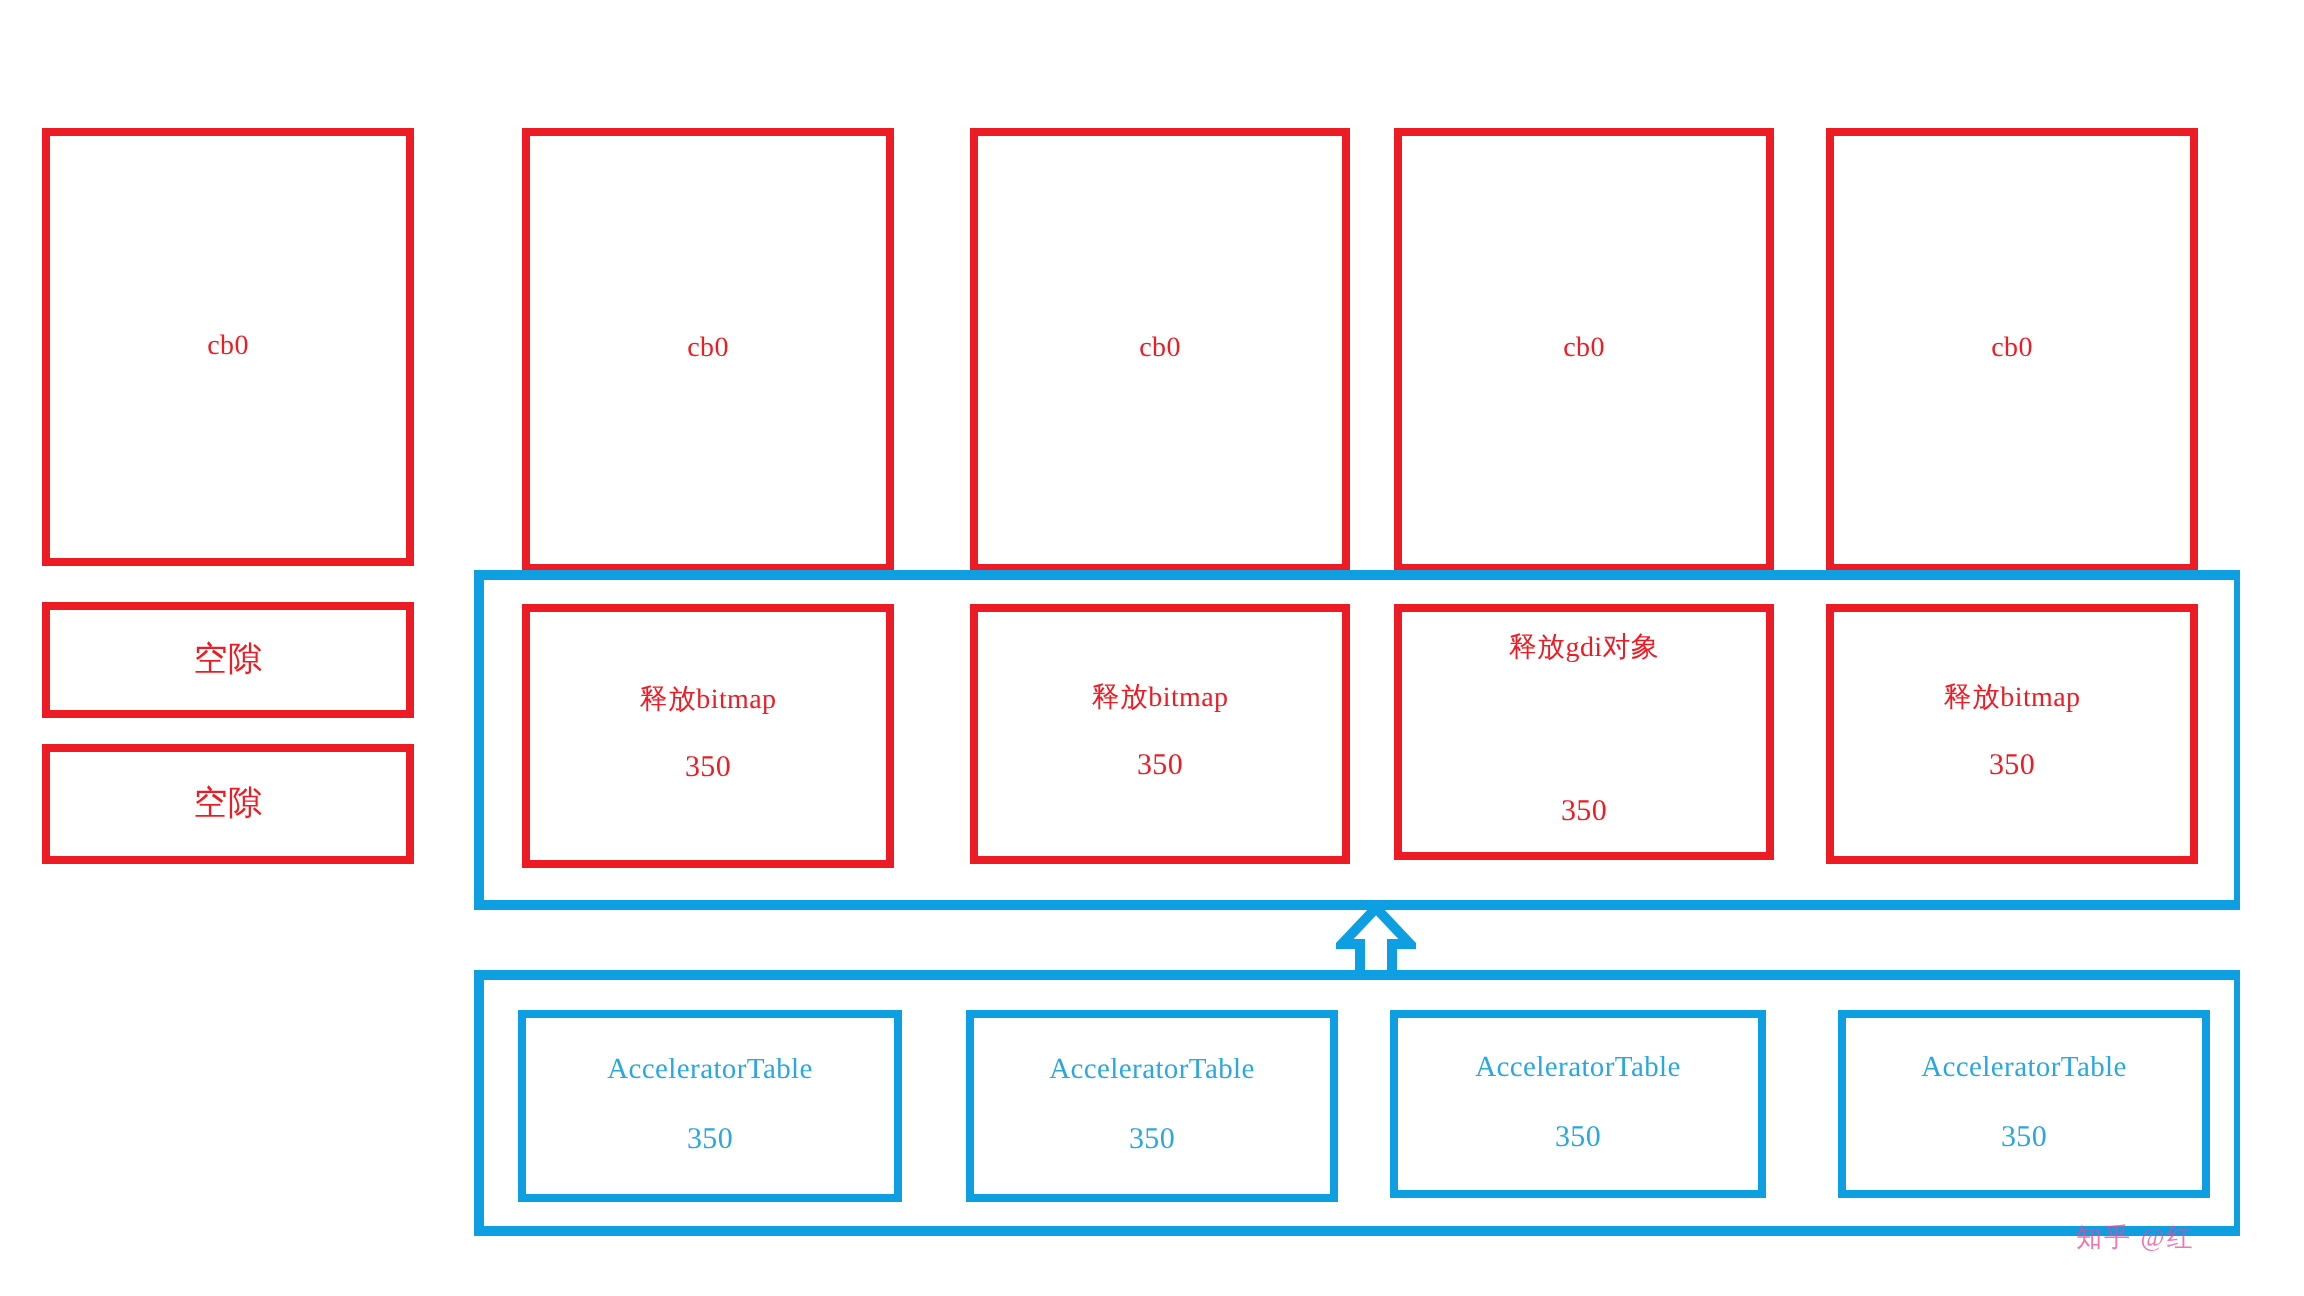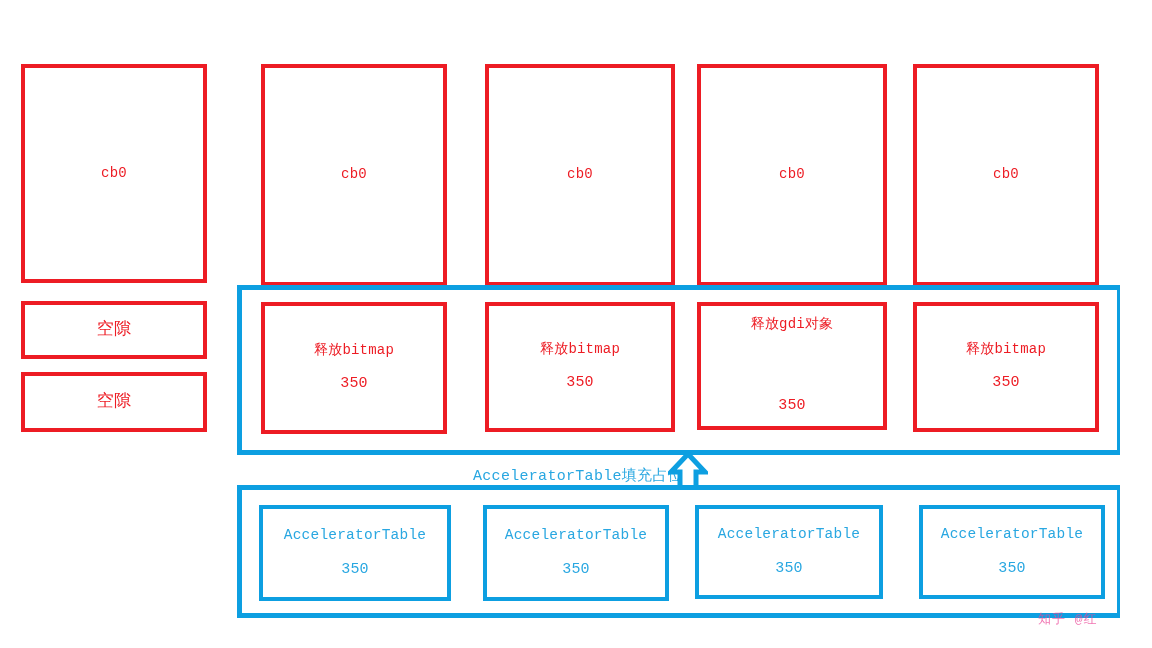--- a/index.html
+++ b/index.html
@@ -13,7 +13,7 @@
     height: 648px;
     background: #ffffff;
     overflow: hidden;
-    font-family: Liberation Mono, monospace;
+    font-family: Liberation Serif, serif;
   }
   .box {
     position: absolute;

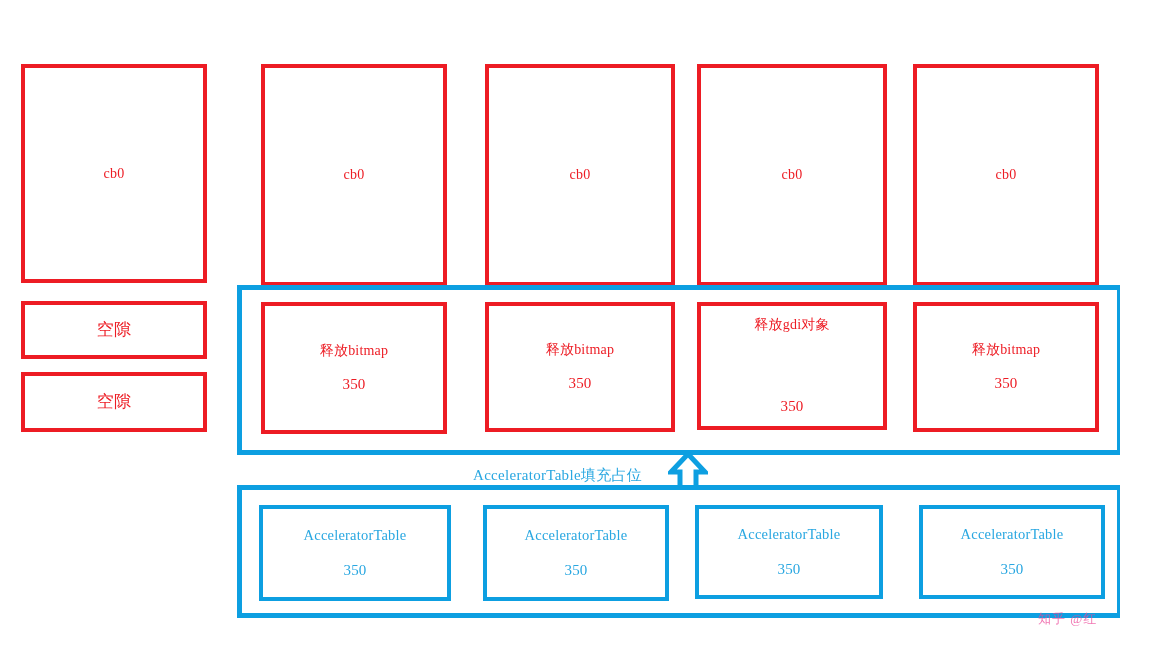--- a/index.html
+++ b/index.html
@@ -134,7 +134,6 @@
     <span class="lbl lbl-num">350</span>
   </div>
 
-  <span class="caption" style="left:473px; top:466px;">AcceleratorTable填充占位</span>
 
   <div class="arrow-up" style="left:668px; top:452px; width:40px; height:38px;">
     <svg width="40" height="38" viewBox="0 0 40 38" xmlns="http://www.w3.org/2000/svg">

